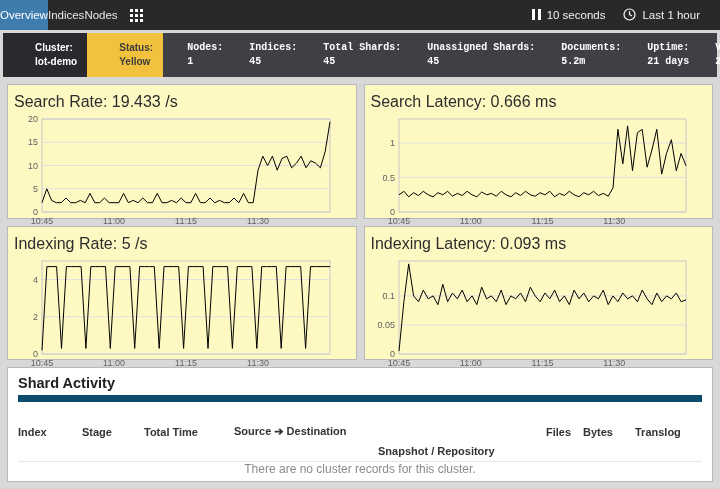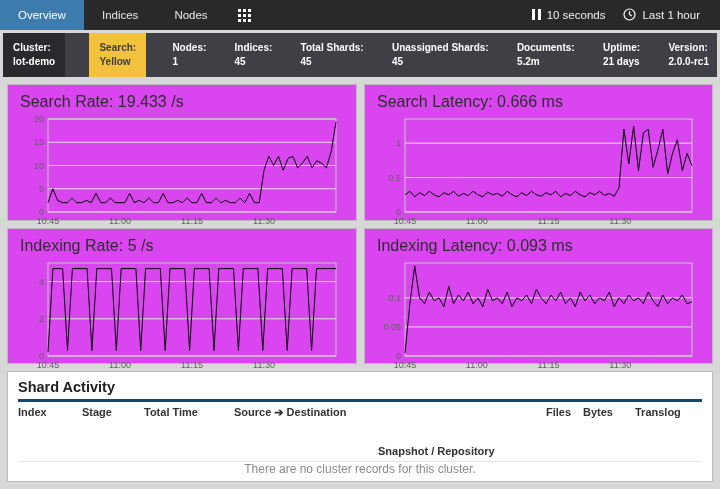--- a/index.html
+++ b/index.html
@@ -15,7 +15,7 @@
     flex:0 0 30px;background:#29292c;display:flex;align-items:stretch;
     color:#fff;font-size:11.5px;
   }
-  .tab{display:flex;align-items:center;padding:0 18px;cursor:pointer;color:#e8e8e8;}
+  .tab{display:flex;align-items:center;padding:0 0;cursor:pointer;color:#e8e8e8;}
   .tab.active{background:#3f7cae;color:#fff;}
   .nav-icon{display:flex;align-items:center;padding:0 12px;cursor:pointer;}
   .nav-right{margin-left:auto;display:flex;align-items:center;gap:18px;padding-right:20px;}

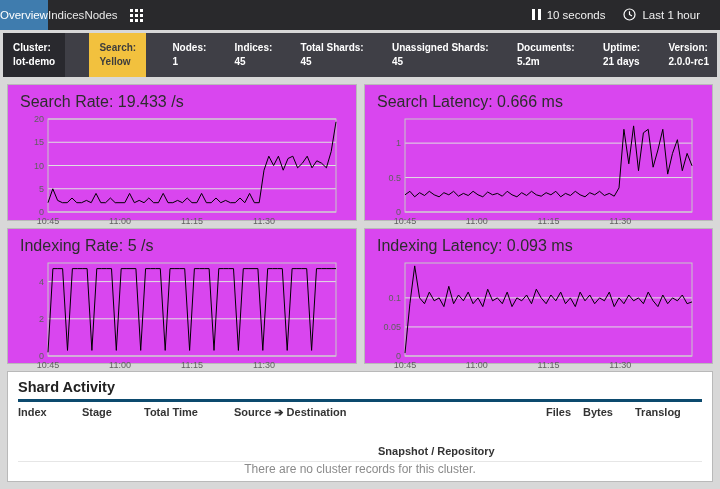--- a/index.html
+++ b/index.html
@@ -31,7 +31,7 @@
   .badge-dark{background:#29292e;}
   .badge-yellow{background:#f2c13e;color:#3d3d3d;}
   .stat{display:flex;flex-direction:column;justify-content:center;padding:0 2px;}
-  .stat-label,.stat-value{font-size:10px;font-weight:bold;line-height:1.45;white-space:nowrap;}
+  .stat-label,.stat-value{font-size:10px;font-weight:bold;line-height:1.45;white-space:nowrap;margin-left:22px;}
   .badge .stat-label,.badge .stat-value{font-size:10px;font-weight:bold;line-height:1.45;white-space:nowrap;}
 
   

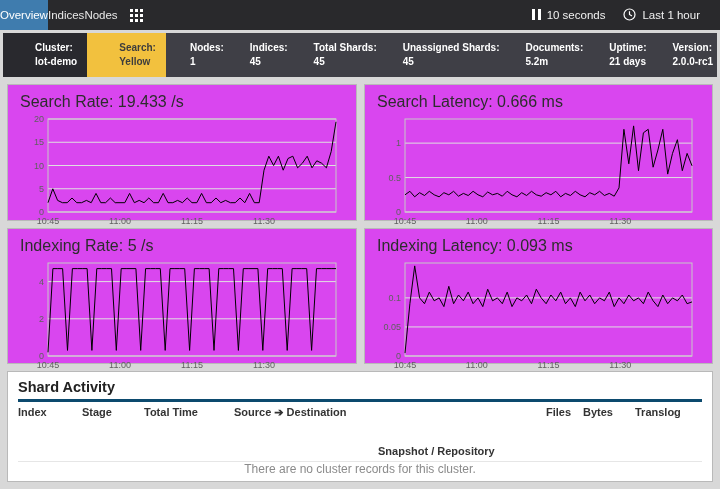--- a/index.html
+++ b/index.html
@@ -120,7 +120,7 @@
       <div class="stat-value">lot-demo</div>
     </div>
     <div class="badge badge-yellow">
-      <div class="stat-label">Search:</div>
+      <div class="stat-label">Status:</div>
       <div class="stat-value">Yellow</div>
     </div>
     <div class="stat">

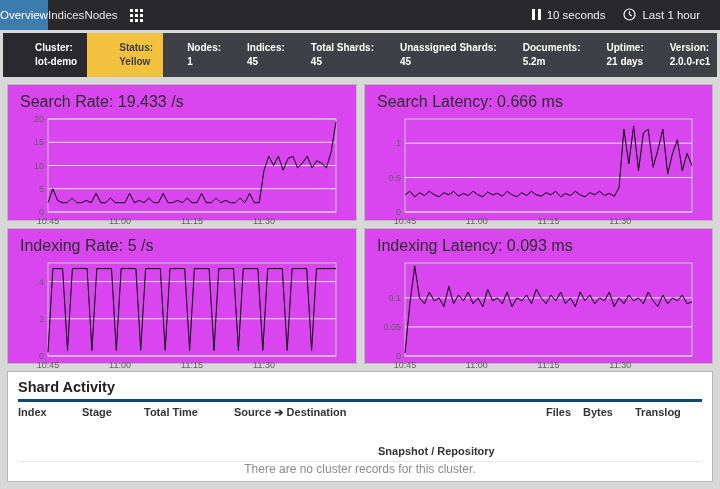--- a/index.html
+++ b/index.html
@@ -30,7 +30,7 @@
   .badge{display:flex;flex-direction:column;justify-content:center;padding:0 10px;}
   .badge-dark{background:#29292e;}
   .badge-yellow{background:#f2c13e;color:#3d3d3d;}
-  .stat{display:flex;flex-direction:column;justify-content:center;padding:0 2px;}
+  .stat{display:flex;flex-direction:column;justify-content:center;padding:0 2px;font-family:Liberation Mono, monospace;}
   .stat-label,.stat-value{font-size:10px;font-weight:bold;line-height:1.45;white-space:nowrap;margin-left:22px;}
   .badge .stat-label,.badge .stat-value{font-size:10px;font-weight:bold;line-height:1.45;white-space:nowrap;}
 

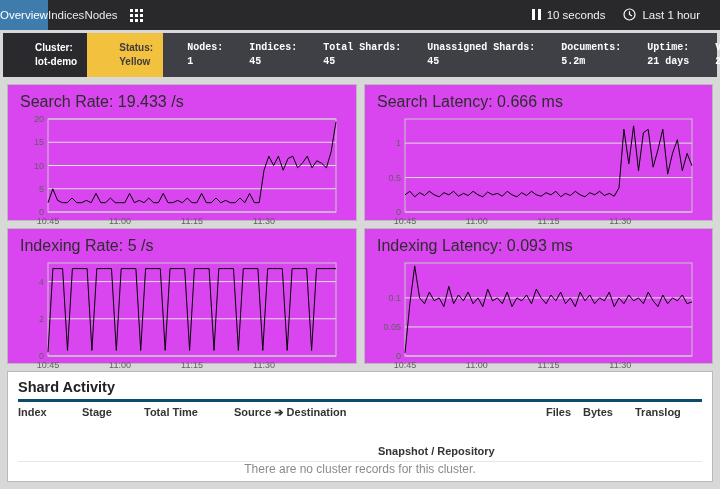--- a/index.html
+++ b/index.html
@@ -41,8 +41,8 @@
     gap:7px;padding:7px;
   }
   .panel{
-    background:#d946ef;border:1px solid #b9b9b9;
-    padding:6px 10px 4px 10px;display:flex;flex-direction:column;min-height:0;
+    background:#fef9c3;border:1px solid #b9b9b9;
+    padding:6px 10px 4px 4px;display:flex;flex-direction:column;min-height:0;
   }
   .panel-title{
     font-size:16px;font-weight:400;color:#2d2d2d;margin:2px 0 2px 2px;

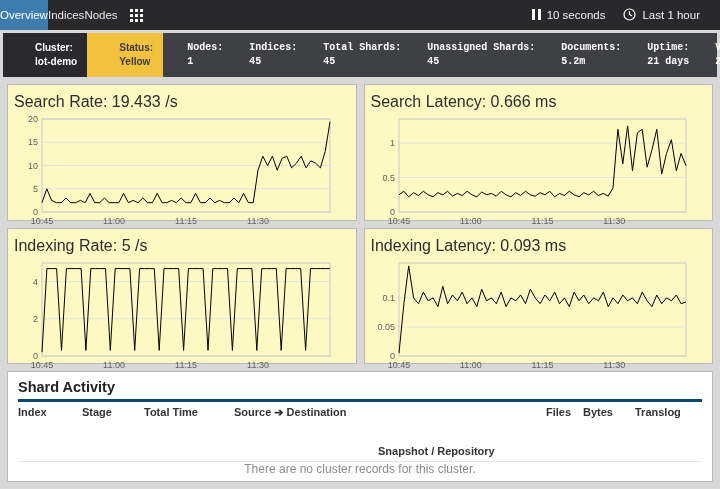--- a/index.html
+++ b/index.html
@@ -58,8 +58,8 @@
   }
   .shard-title{font-size:14.5px;font-weight:bold;color:#222;margin:2px 0 4px 0;}
   .shard-header{
-    display:flex;align-items:flex-start;font-size:11px;font-weight:bold;color:#333;
-    border-top:3px solid #0c4a6e;border-bottom:1px solid #e6e6e6;padding:4px 0;
+    display:flex;align-items:center;font-size:11px;font-weight:bold;color:#333;
+    border-top:7px solid #0c4a6e;border-bottom:1px solid #e6e6e6;padding:4px 0;
   }
   .c0{width:64px;}.c1{width:62px;}.c2{width:90px;}.c3{width:144px;}
   .c4{width:168px;margin-top:39px;}.c5{width:37px;}.c6{width:52px;}.c7{flex:1;}

